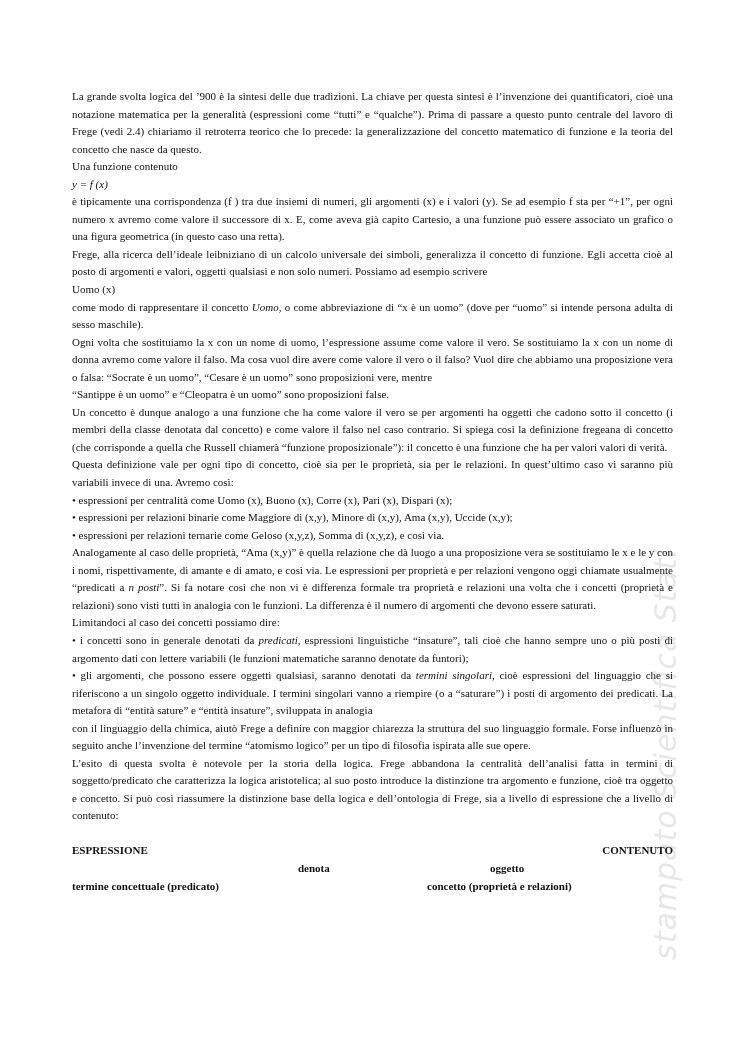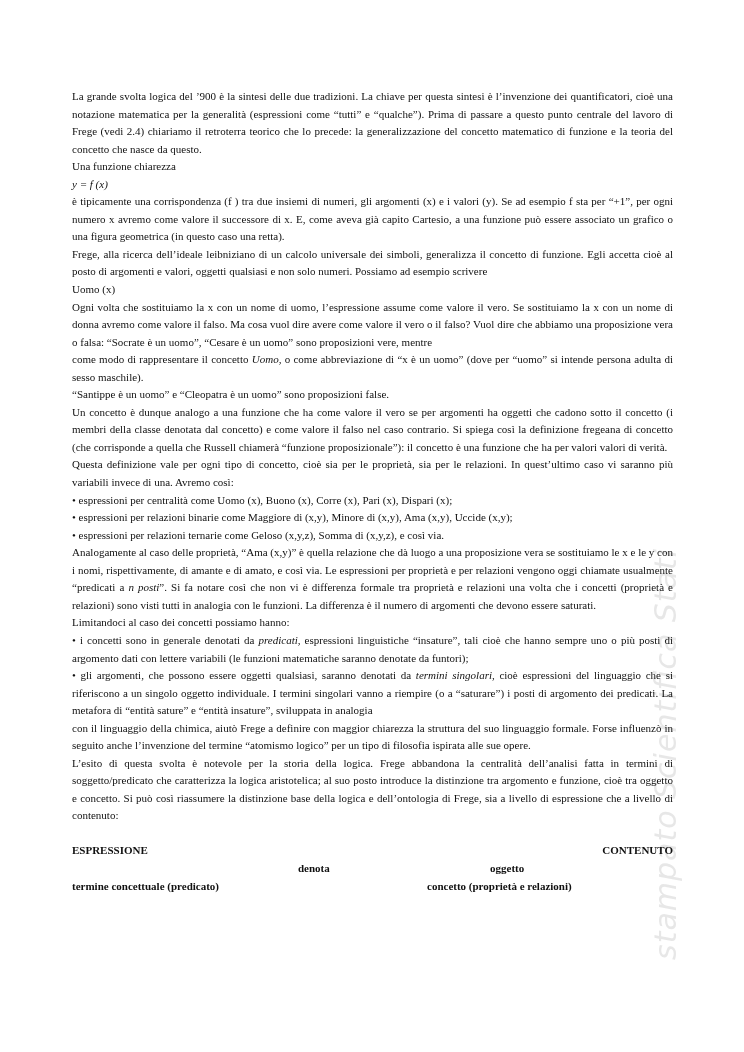--- a/index.html
+++ b/index.html
@@ -38,7 +38,7 @@
 
 <div class="page">
   <p class="p">La grande svolta logica del ’900 è la sintesi delle due tradizioni. La chiave per questa sintesi è l’invenzione dei quantificatori, cioè una notazione matematica per la generalità (espressioni come “tutti” e “qualche”). Prima di passare a questo punto centrale del lavoro di Frege (vedi 2.4) chiariamo il retroterra teorico che lo precede: la generalizzazione del concetto matematico di funzione e la teoria del concetto che nasce da questo.</p>
-  <p class="p left">Una funzione chiarezza</p>
+  <p class="p left">Una funzione contenuto</p>
   <p class="p left"><i>y = f (x)</i></p>
   <p class="p">è tipicamente una corrispondenza (f ) tra due insiemi di numeri, gli argomenti (x) e i valori (y). Se ad esempio f sta per “+1”, per ogni numero x avremo come valore il successore di x. E, come aveva già capito Cartesio, a una funzione può essere associato un grafico o una figura geometrica (in questo caso una retta).</p>
   <p class="p">Frege, alla ricerca dell’ideale leibniziano di un calcolo universale dei simboli, generalizza il concetto di funzione. Egli accetta cioè al posto di argomenti e valori, oggetti qualsiasi e non solo numeri. Possiamo ad esempio scrivere</p>

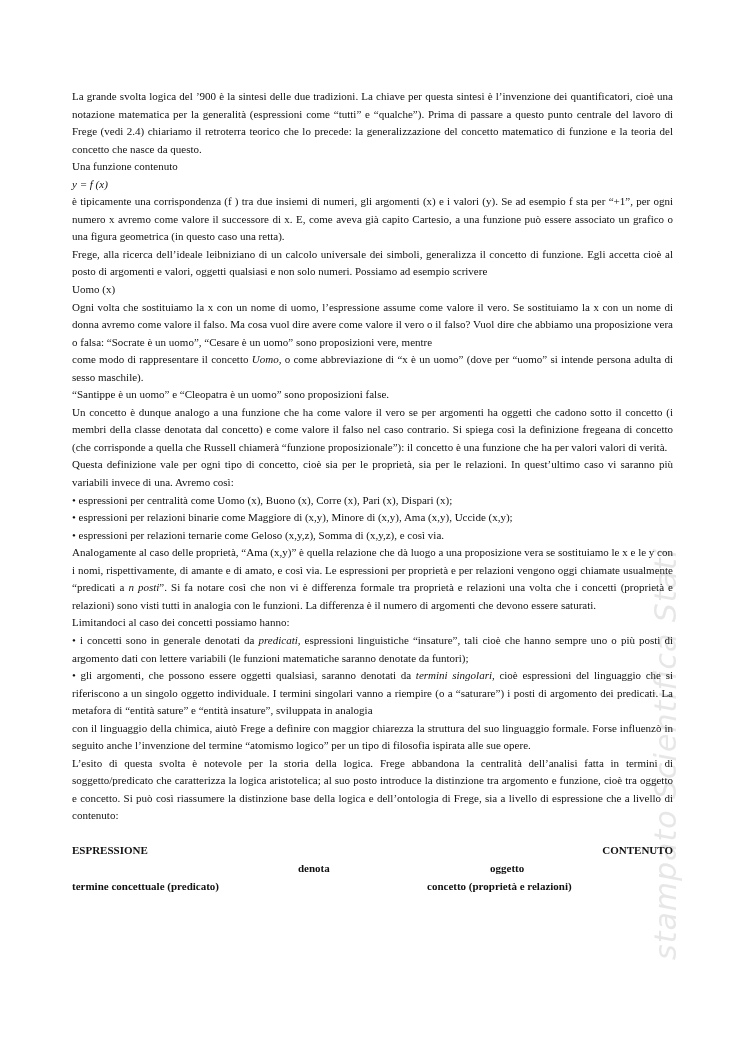--- a/index.html
+++ b/index.html
@@ -43,8 +43,8 @@
   <p class="p">è tipicamente una corrispondenza (f ) tra due insiemi di numeri, gli argomenti (x) e i valori (y). Se ad esempio f sta per “+1”, per ogni numero x avremo come valore il successore di x. E, come aveva già capito Cartesio, a una funzione può essere associato un grafico o una figura geometrica (in questo caso una retta).</p>
   <p class="p">Frege, alla ricerca dell’ideale leibniziano di un calcolo universale dei simboli, generalizza il concetto di funzione. Egli accetta cioè al posto di argomenti e valori, oggetti qualsiasi e non solo numeri. Possiamo ad esempio scrivere</p>
   <p class="p left">Uomo (x)</p>
+  <p class="p">come modo di rappresentare il concetto <i>Uomo,</i> o come abbreviazione di “x è un uomo” (dove per “uomo” si intende persona adulta di sesso maschile).</p>
   <p class="p">Ogni volta che sostituiamo la x con un nome di uomo, l’espressione assume come valore il vero. Se sostituiamo la x con un nome di donna avremo come valore il falso. Ma cosa vuol dire avere come valore il vero o il falso? Vuol dire che abbiamo una proposizione vera o falsa: “Socrate è un uomo”, “Cesare è un uomo” sono proposizioni vere, mentre</p>
-  <p class="p">come modo di rappresentare il concetto <i>Uomo,</i> o come abbreviazione di “x è un uomo” (dove per “uomo” si intende persona adulta di sesso maschile).</p>
   <p class="p left">“Santippe è un uomo” e “Cleopatra è un uomo” sono proposizioni false.</p>
   <p class="p">Un concetto è dunque analogo a una funzione che ha come valore il vero se per argomenti ha oggetti che cadono sotto il concetto (i membri della classe denotata dal concetto) e come valore il falso nel caso contrario. Si spiega così la definizione fregeana di concetto (che corrisponde a quella che Russell chiamerà “funzione proposizionale”): il concetto è una funzione che ha per valori valori di verità.</p>
   <p class="p">Questa definizione vale per ogni tipo di concetto, cioè sia per le proprietà, sia per le relazioni. In quest’ultimo caso vi saranno più variabili invece di una. Avremo così:</p>

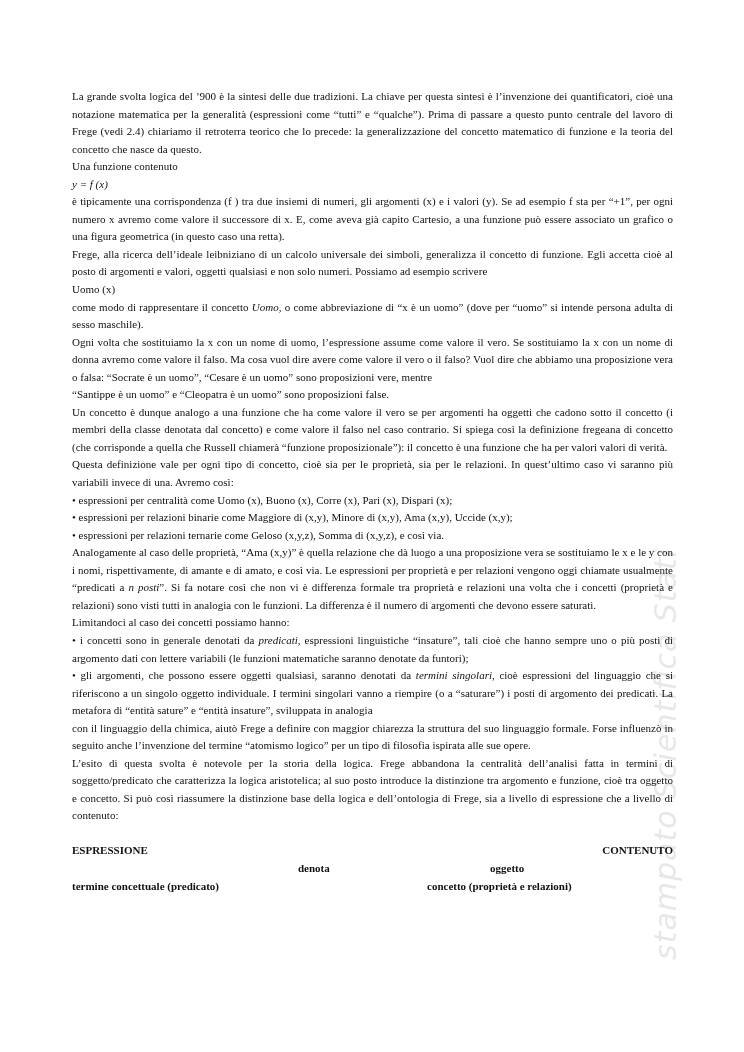--- a/index.html
+++ b/index.html
@@ -52,7 +52,7 @@
   <p class="p left">• espressioni per relazioni binarie come Maggiore di (x,y), Minore di (x,y), Ama (x,y), Uccide (x,y);</p>
   <p class="p left">• espressioni per relazioni ternarie come Geloso (x,y,z), Somma di (x,y,z), e così via.</p>
   <p class="p">Analogamente al caso delle proprietà, “Ama (x,y)” è quella relazione che dà luogo a una proposizione vera se sostituiamo le x e le y con i nomi, rispettivamente, di amante e di amato, e così via. Le espressioni per proprietà e per relazioni vengono oggi chiamate usualmente “predicati a <i>n posti</i>”. Si fa notare così che non vi è differenza formale tra proprietà e relazioni una volta che i concetti (proprietà e relazioni) sono visti tutti in analogia con le funzioni. La differenza è il numero di argomenti che devono essere saturati.</p>
-  <p class="p left">Limitandoci al caso dei concetti possiamo hanno:</p>
+  <p class="p left">Limitandoci al caso dei concetti possiamo dire:</p>
   <p class="p">• i concetti sono in generale denotati da <i>predicati</i>, espressioni linguistiche “insature”, tali cioè che hanno sempre uno o più posti di argomento dati con lettere variabili (le funzioni matematiche saranno denotate da funtori);</p>
   <p class="p">• gli argomenti, che possono essere oggetti qualsiasi, saranno denotati da <i>termini singolari,</i> cioè espressioni del linguaggio che si riferiscono a un singolo oggetto individuale. I termini singolari vanno a riempire (o a “saturare”) i posti di argomento dei predicati. La metafora di “entità sature” e “entità insature”, sviluppata in analogia</p>
   <p class="p">con il linguaggio della chimica, aiutò Frege a definire con maggior chiarezza la struttura del suo linguaggio formale. Forse influenzò in seguito anche l’invenzione del termine “atomismo logico” per un tipo di filosofia ispirata alle sue opere.</p>

